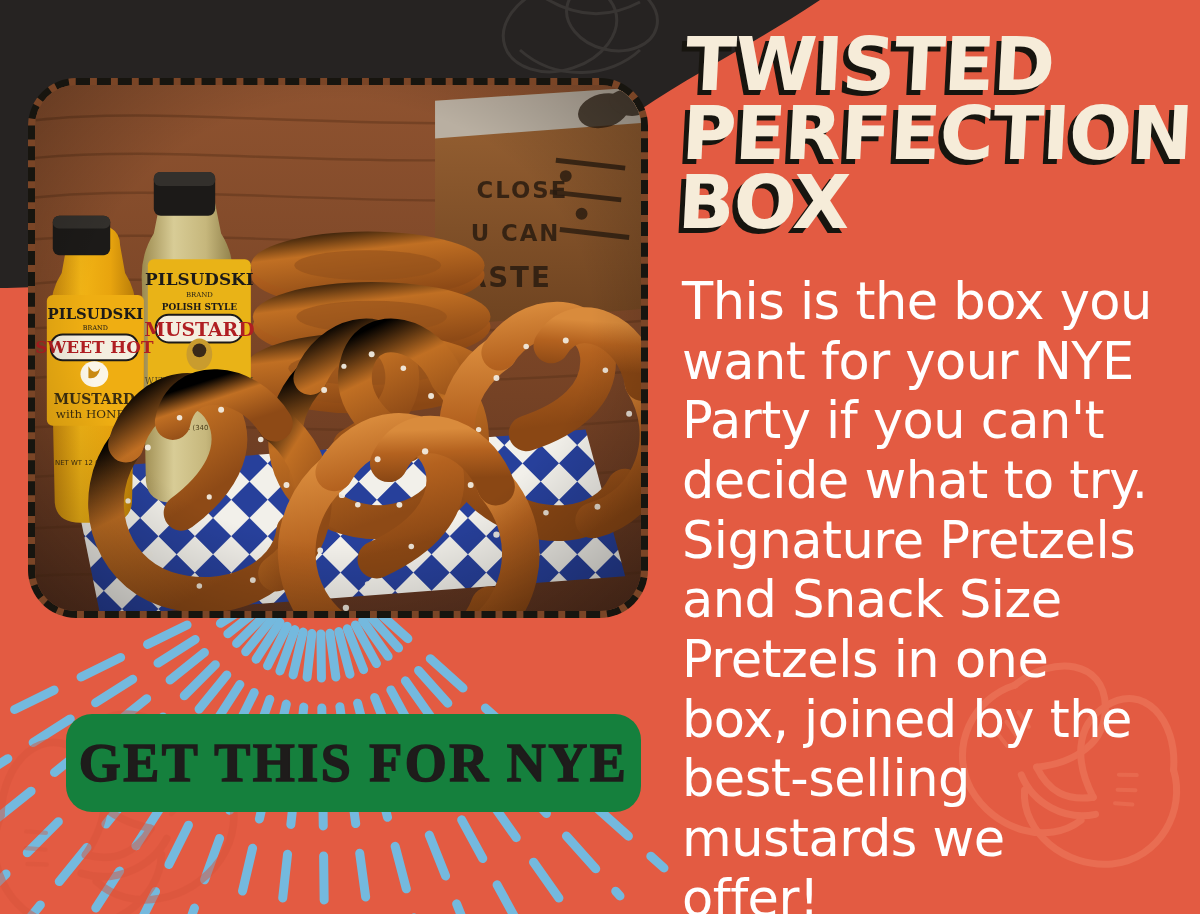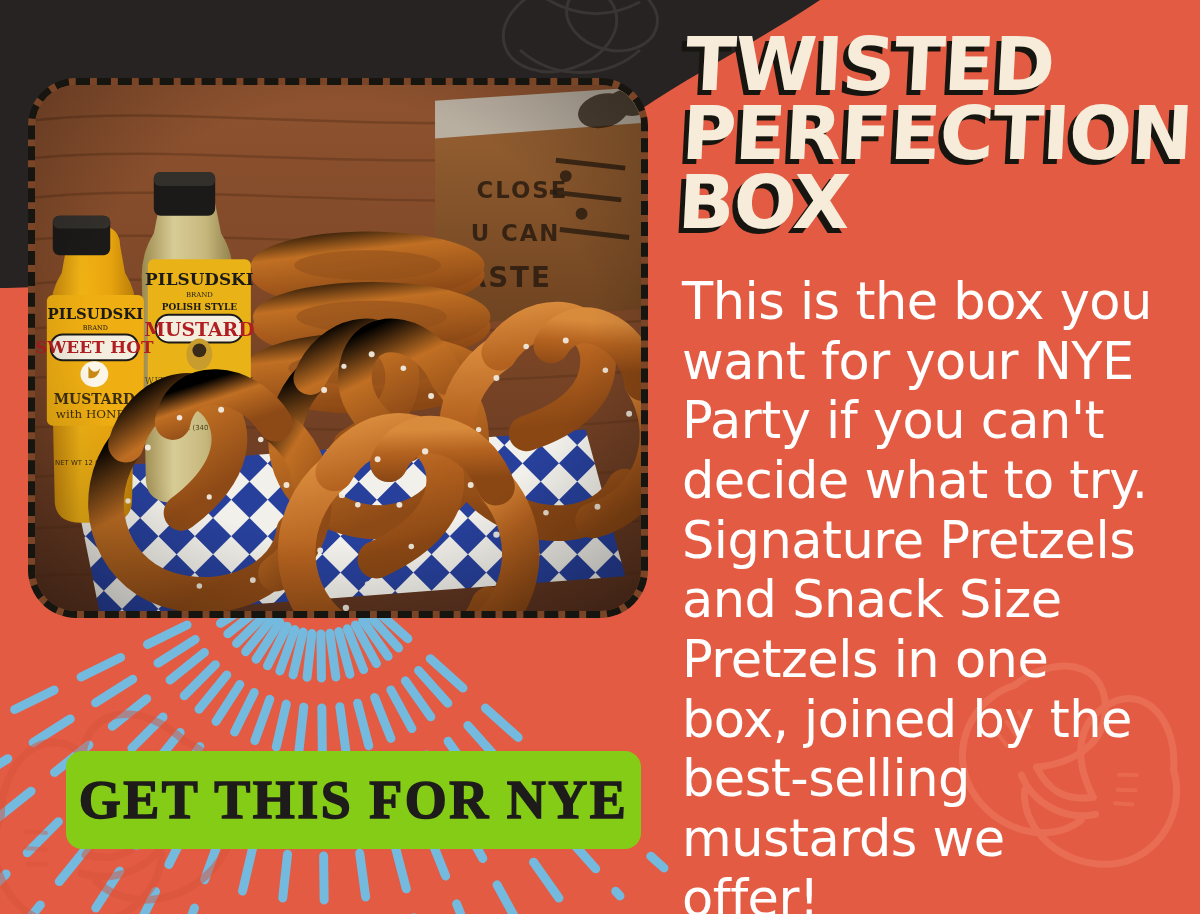--- a/index.html
+++ b/index.html
@@ -35,9 +35,9 @@
 
   
   .cta {
-    position:absolute; left:66px; top:751px; width:575px; height:98px;
-    background:#84cc16;
-    border-radius:16px;
+    position:absolute; left:66px; top:714px; width:575px; height:98px;
+    background:#15803d;
+    border-radius:26px;
     display:flex; align-items:center; justify-content:center;
     cursor:pointer;
   }

